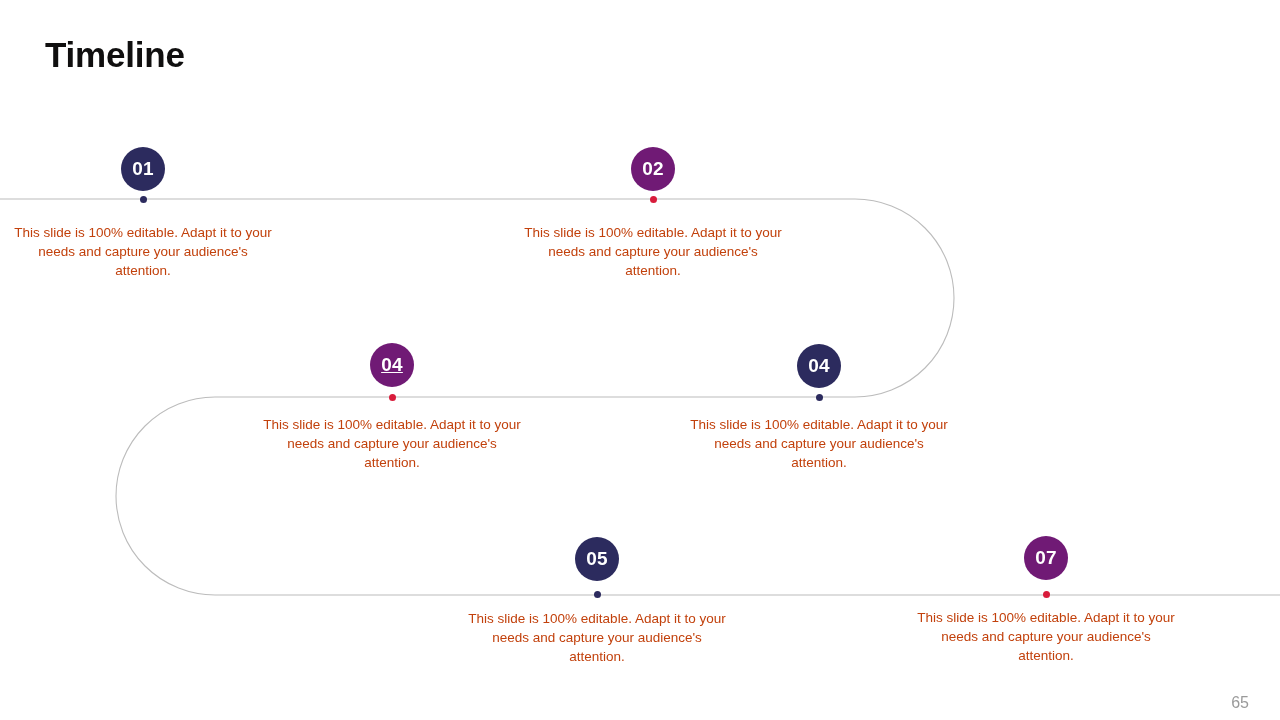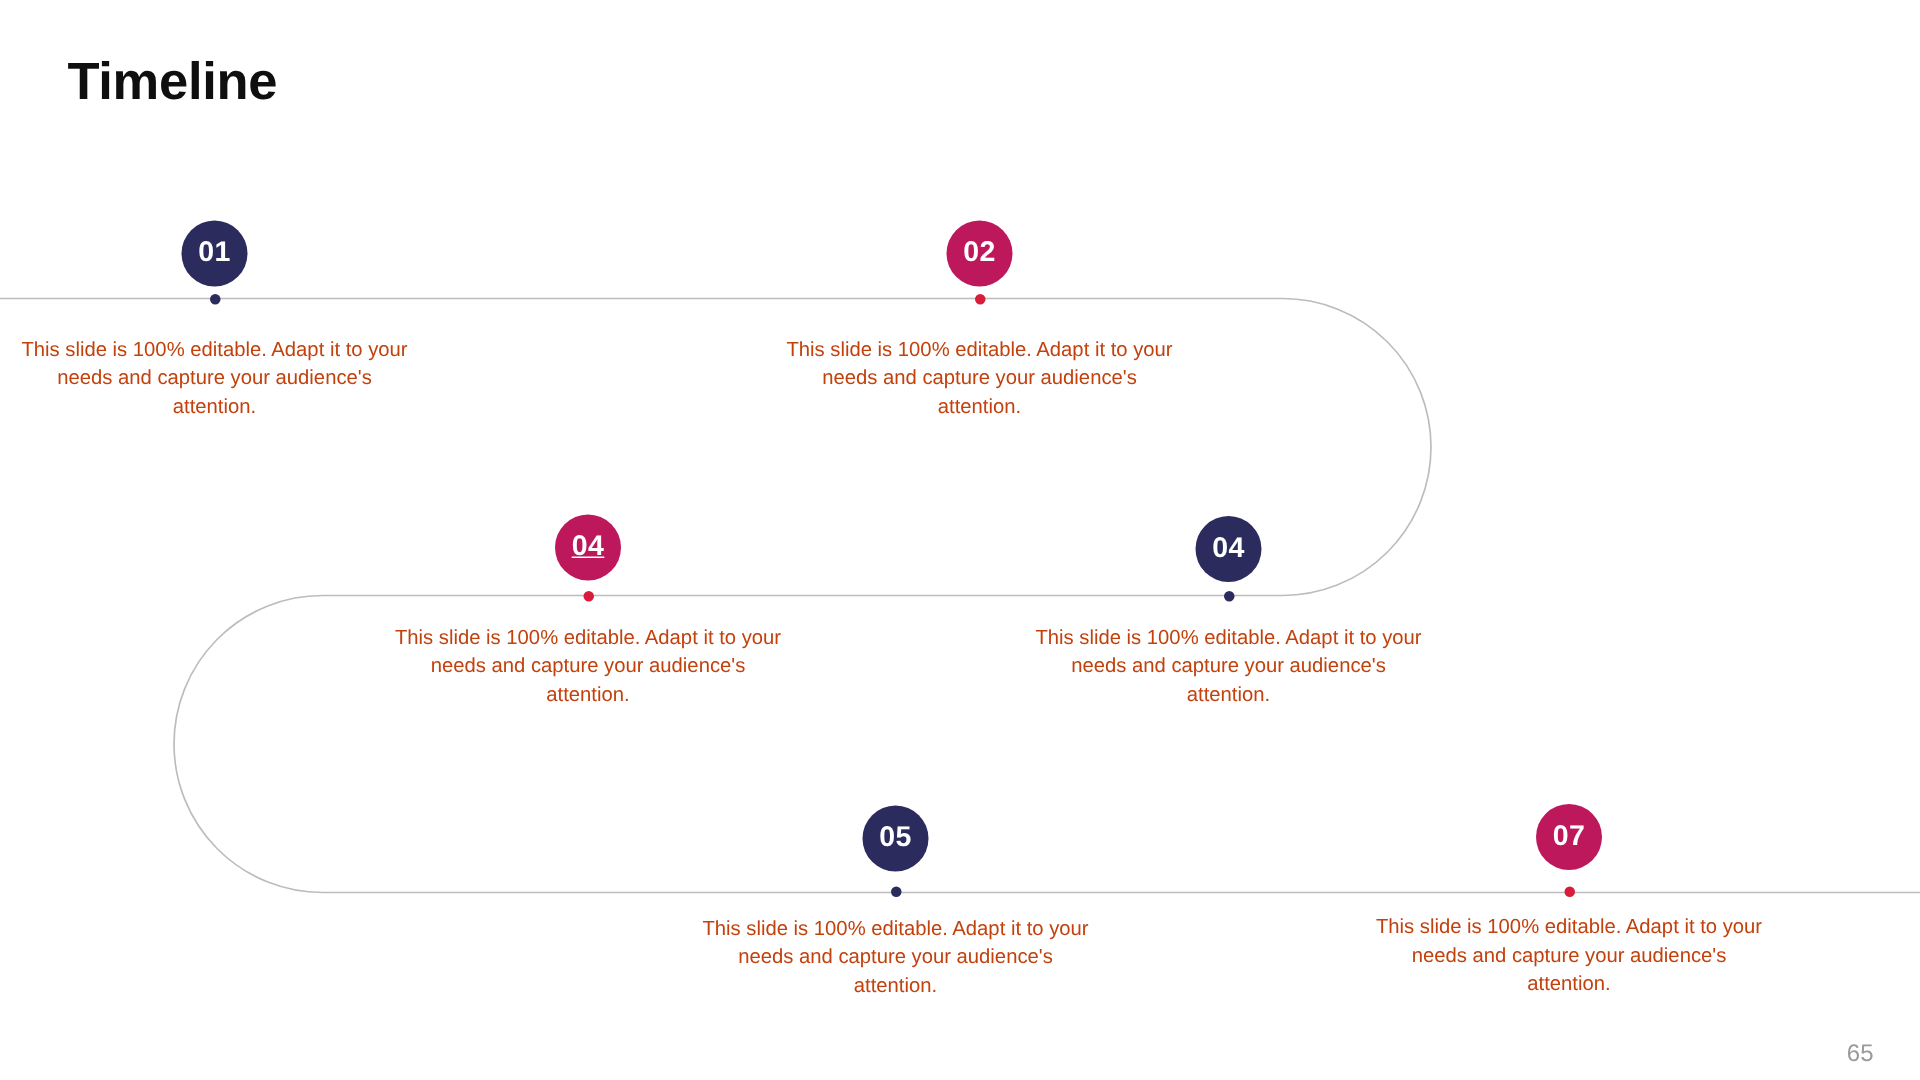--- a/index.html
+++ b/index.html
@@ -59,7 +59,7 @@
     box-sizing: border-box;
   }
   .badge.navy { background: #2c2b5e; }
-  .badge.red  { background: #be185d; }
+  .badge.red  { background: #701a75; }
   .node-dot {
     position: absolute;
     width: 7px;

